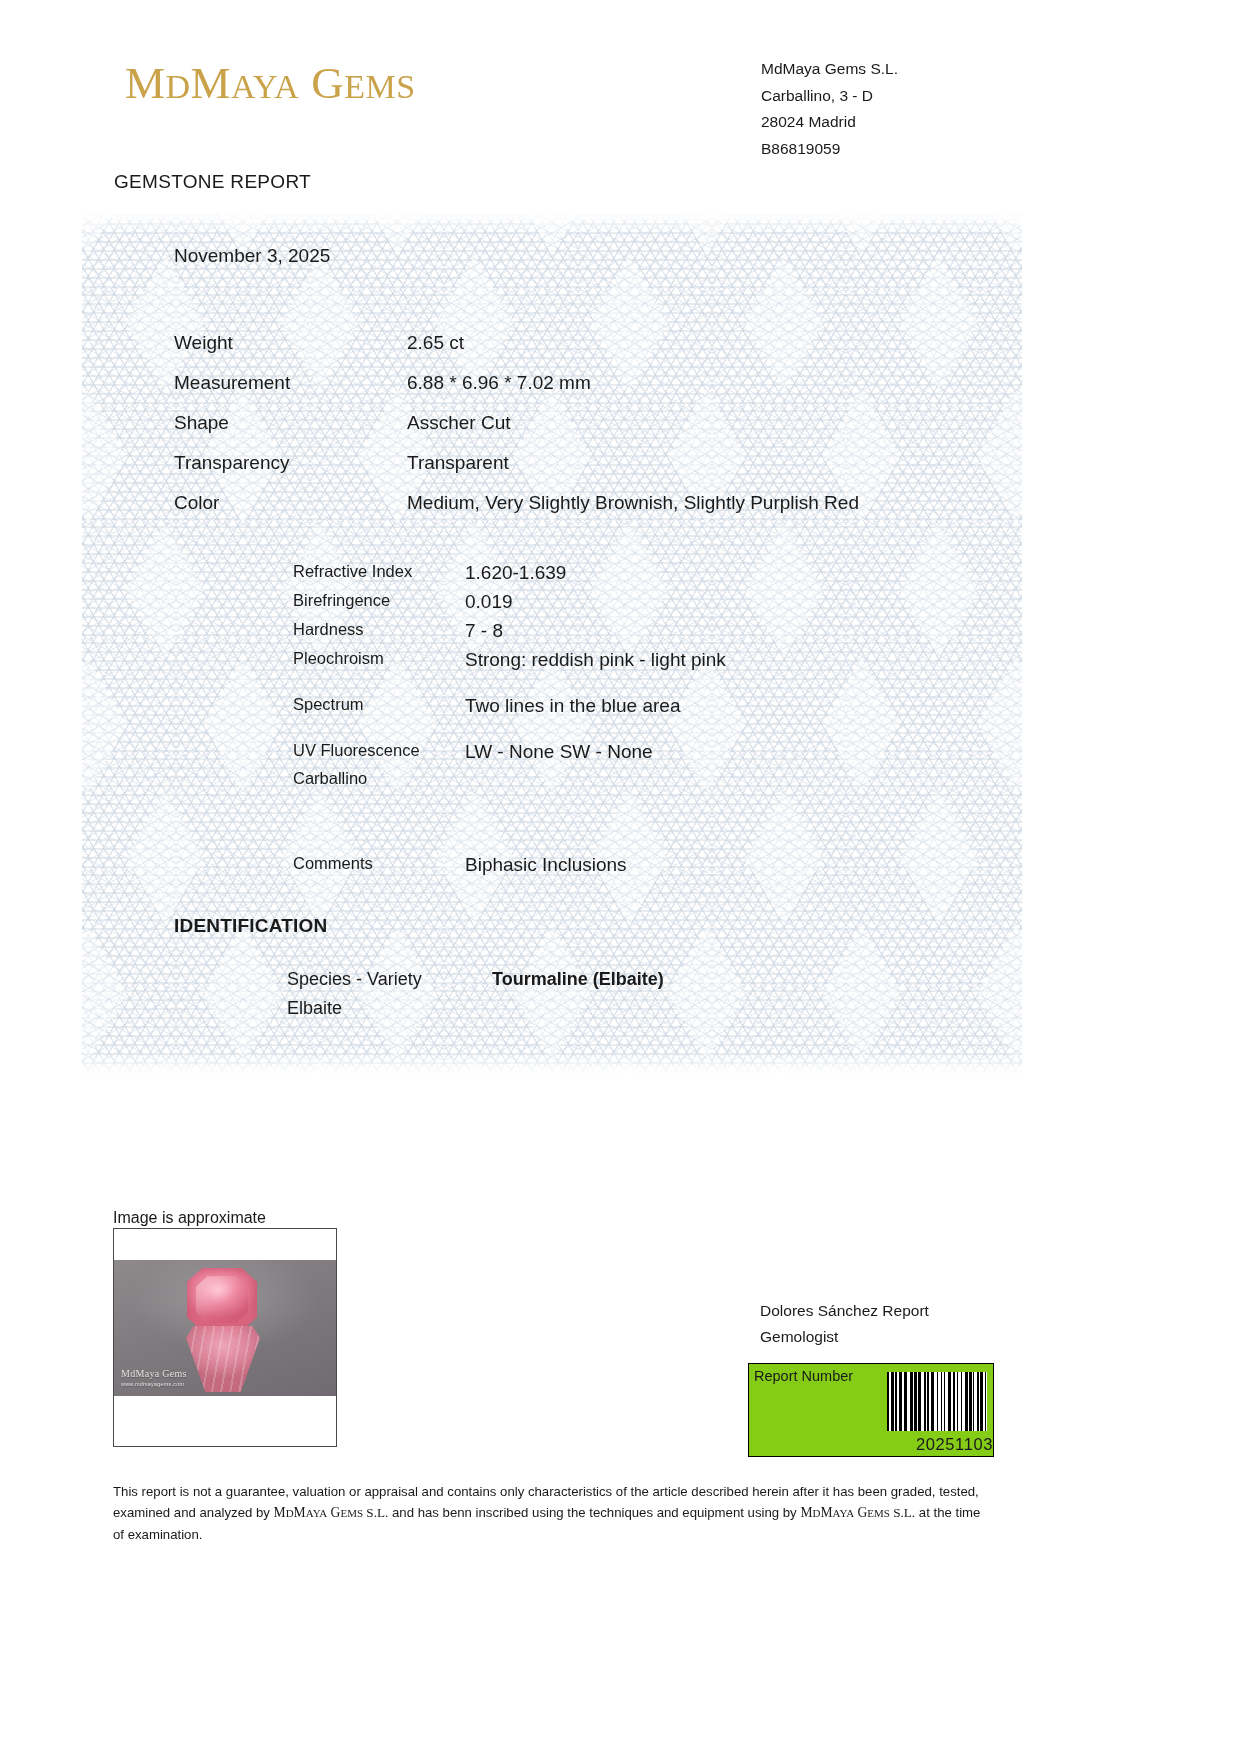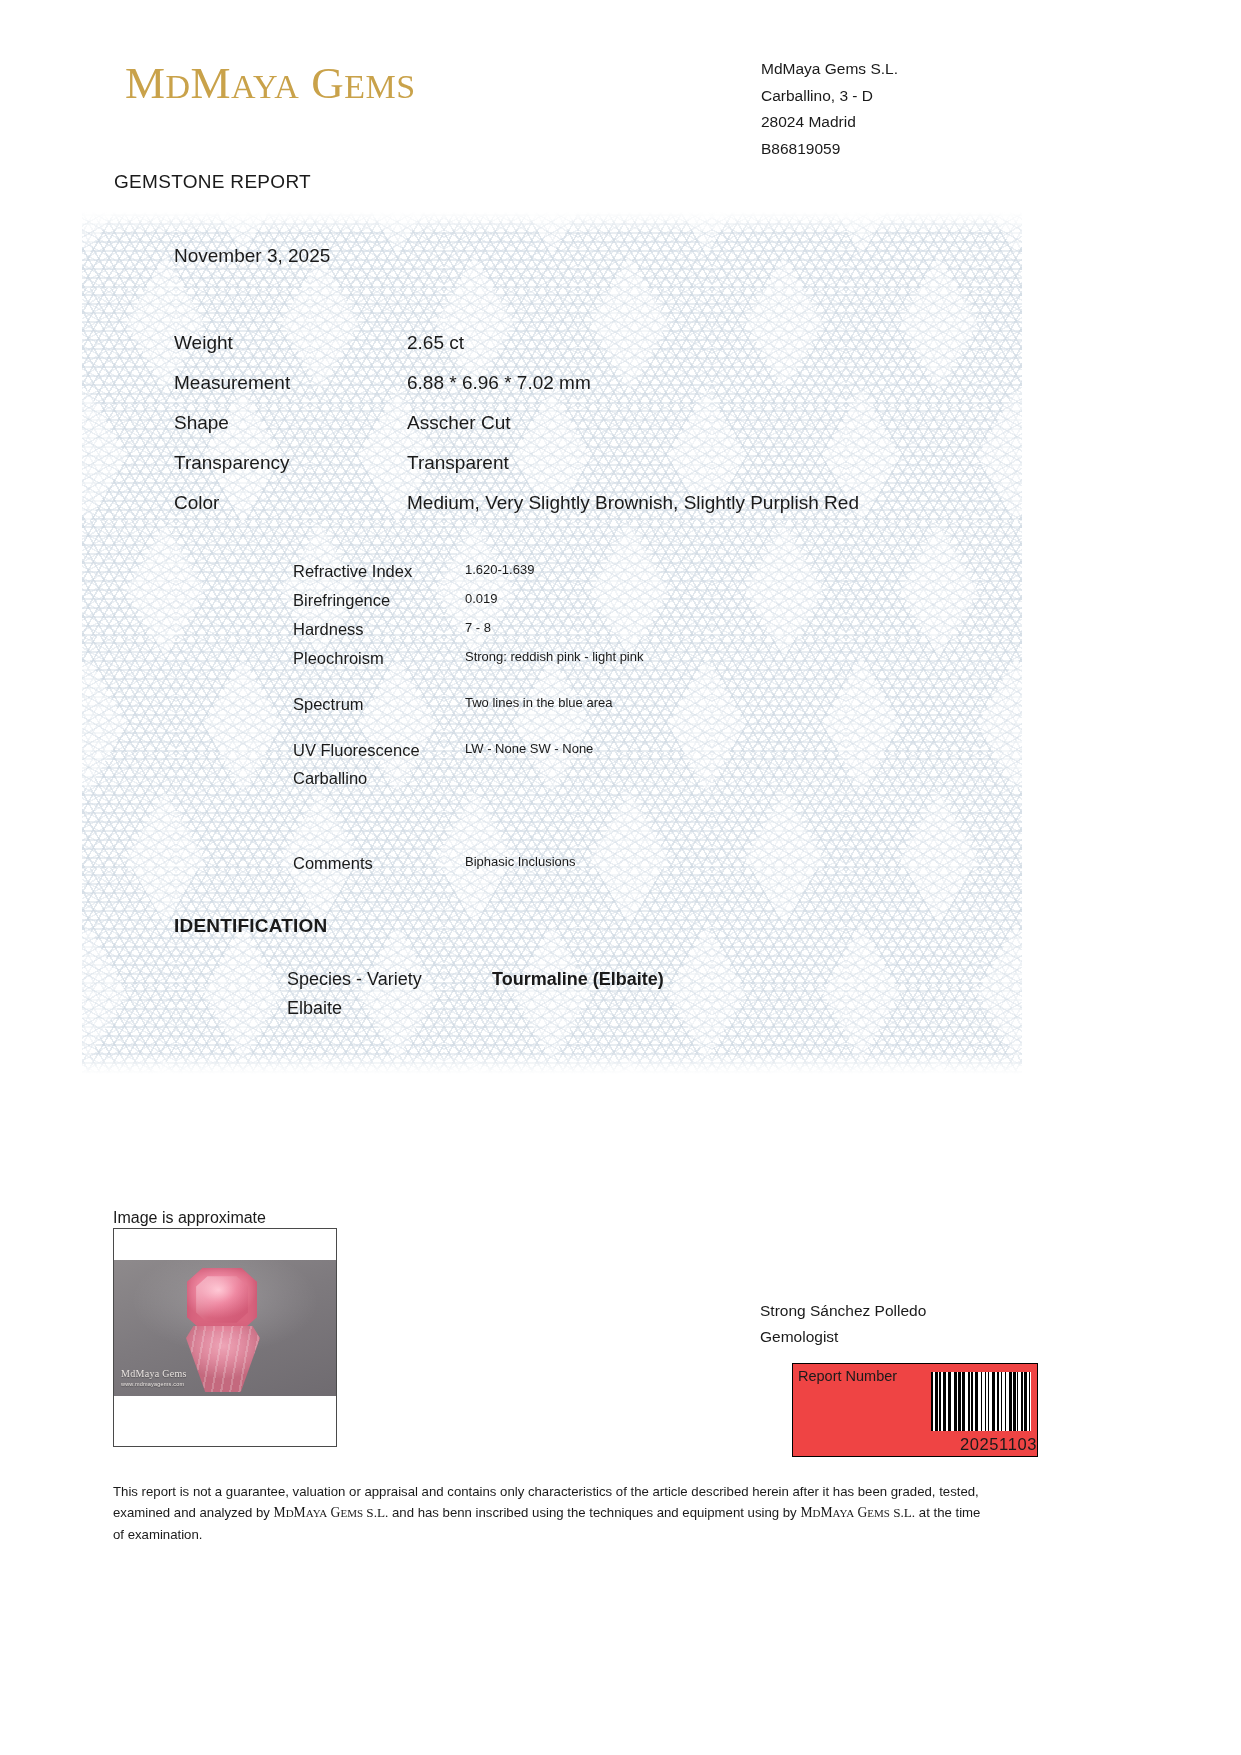--- a/index.html
+++ b/index.html
@@ -90,7 +90,7 @@
   
   .srow { position:absolute; left:205px; width:740px; height:23px; }
   .srow .k { position:absolute; left:0;   top:0; font-size:16.5px; white-space:nowrap;margin-left:6px; }
-  .srow .v { position:absolute; left:178px; top:0; font-size:13px; white-space:nowrap; }
+  .srow .v { position:absolute; left:178px; top:0; font-size:19px; white-space:nowrap; }
 
   .ident-title {
     position:absolute; left:92px; top:703px;

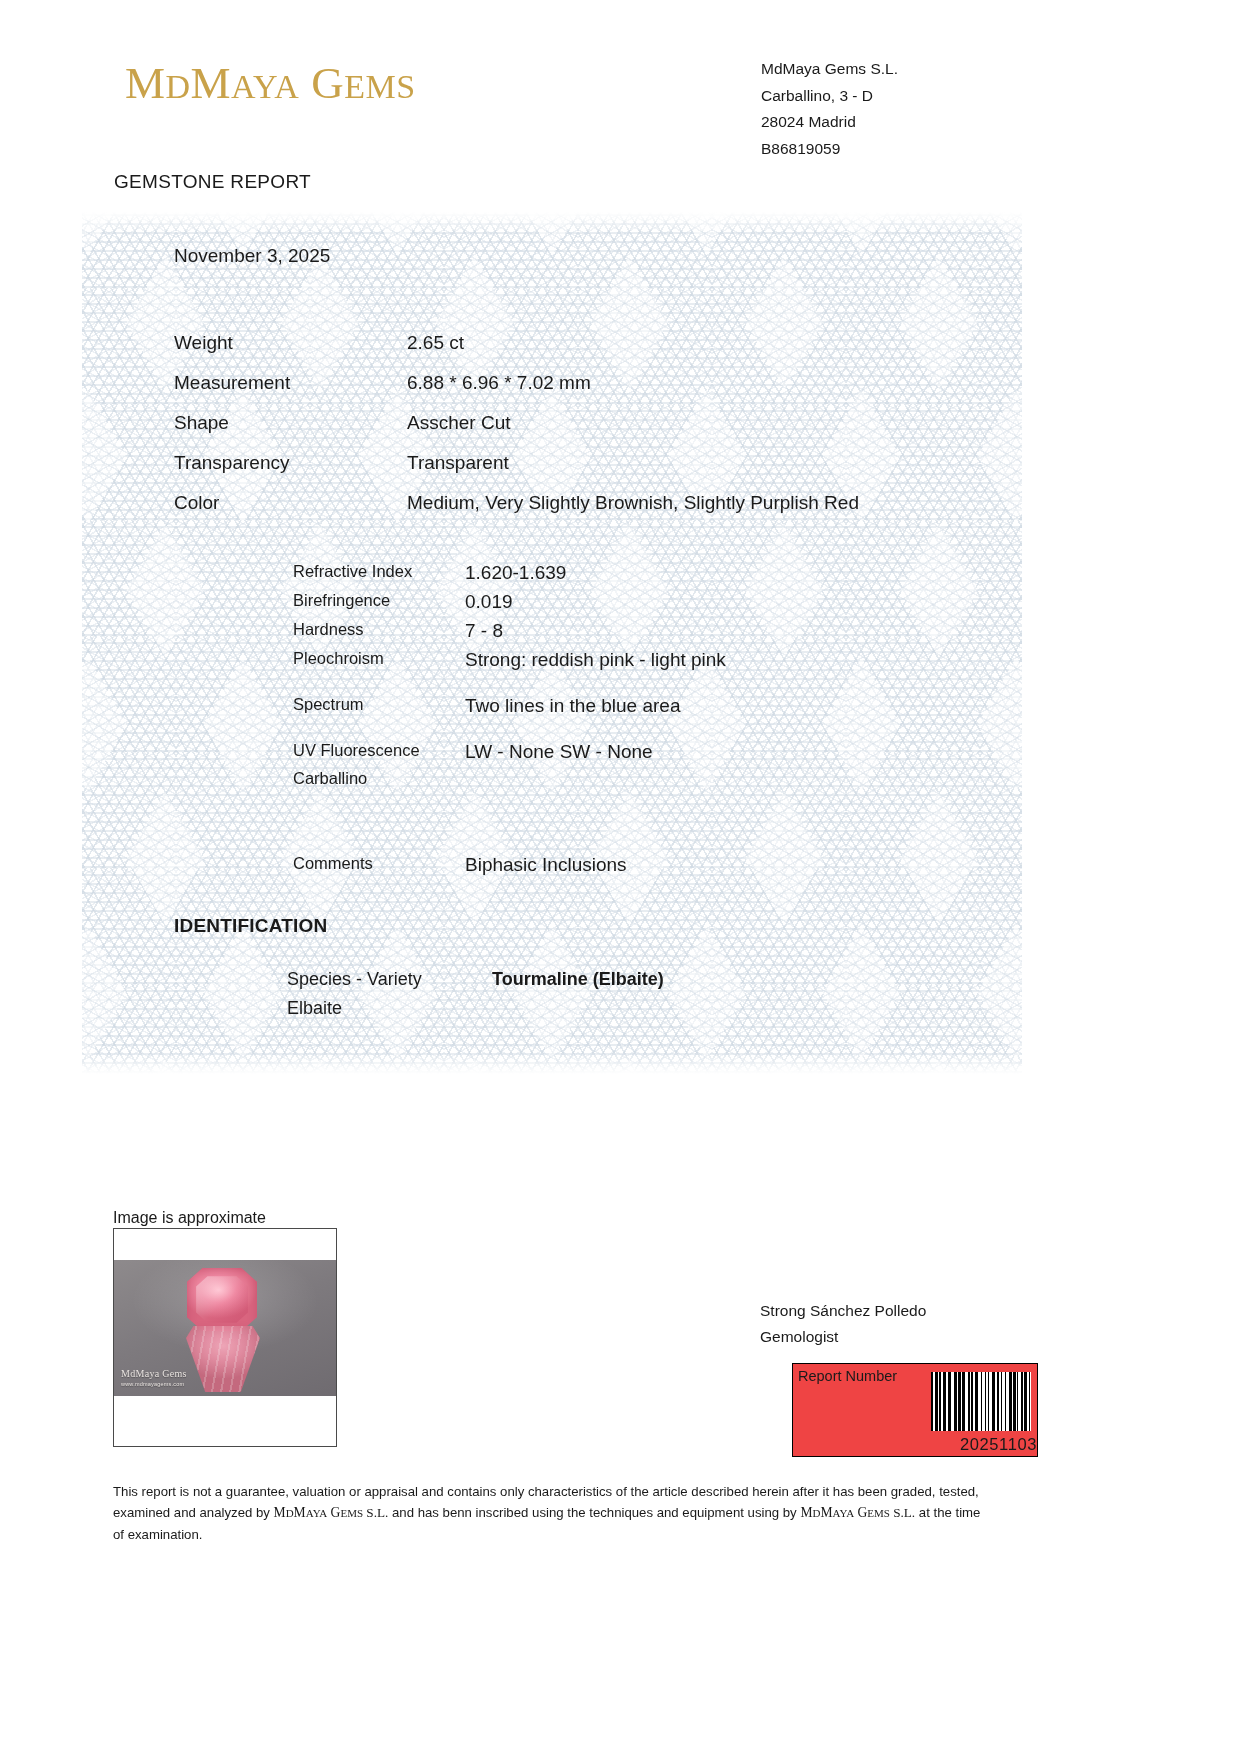--- a/index.html
+++ b/index.html
@@ -297,7 +297,7 @@
   </div>
 
   <div class="sig">
-    <div>Strong Sánchez Polledo</div>
+    <div>Dolores Sánchez Report</div>
     <div>Gemologist</div>
   </div>
 

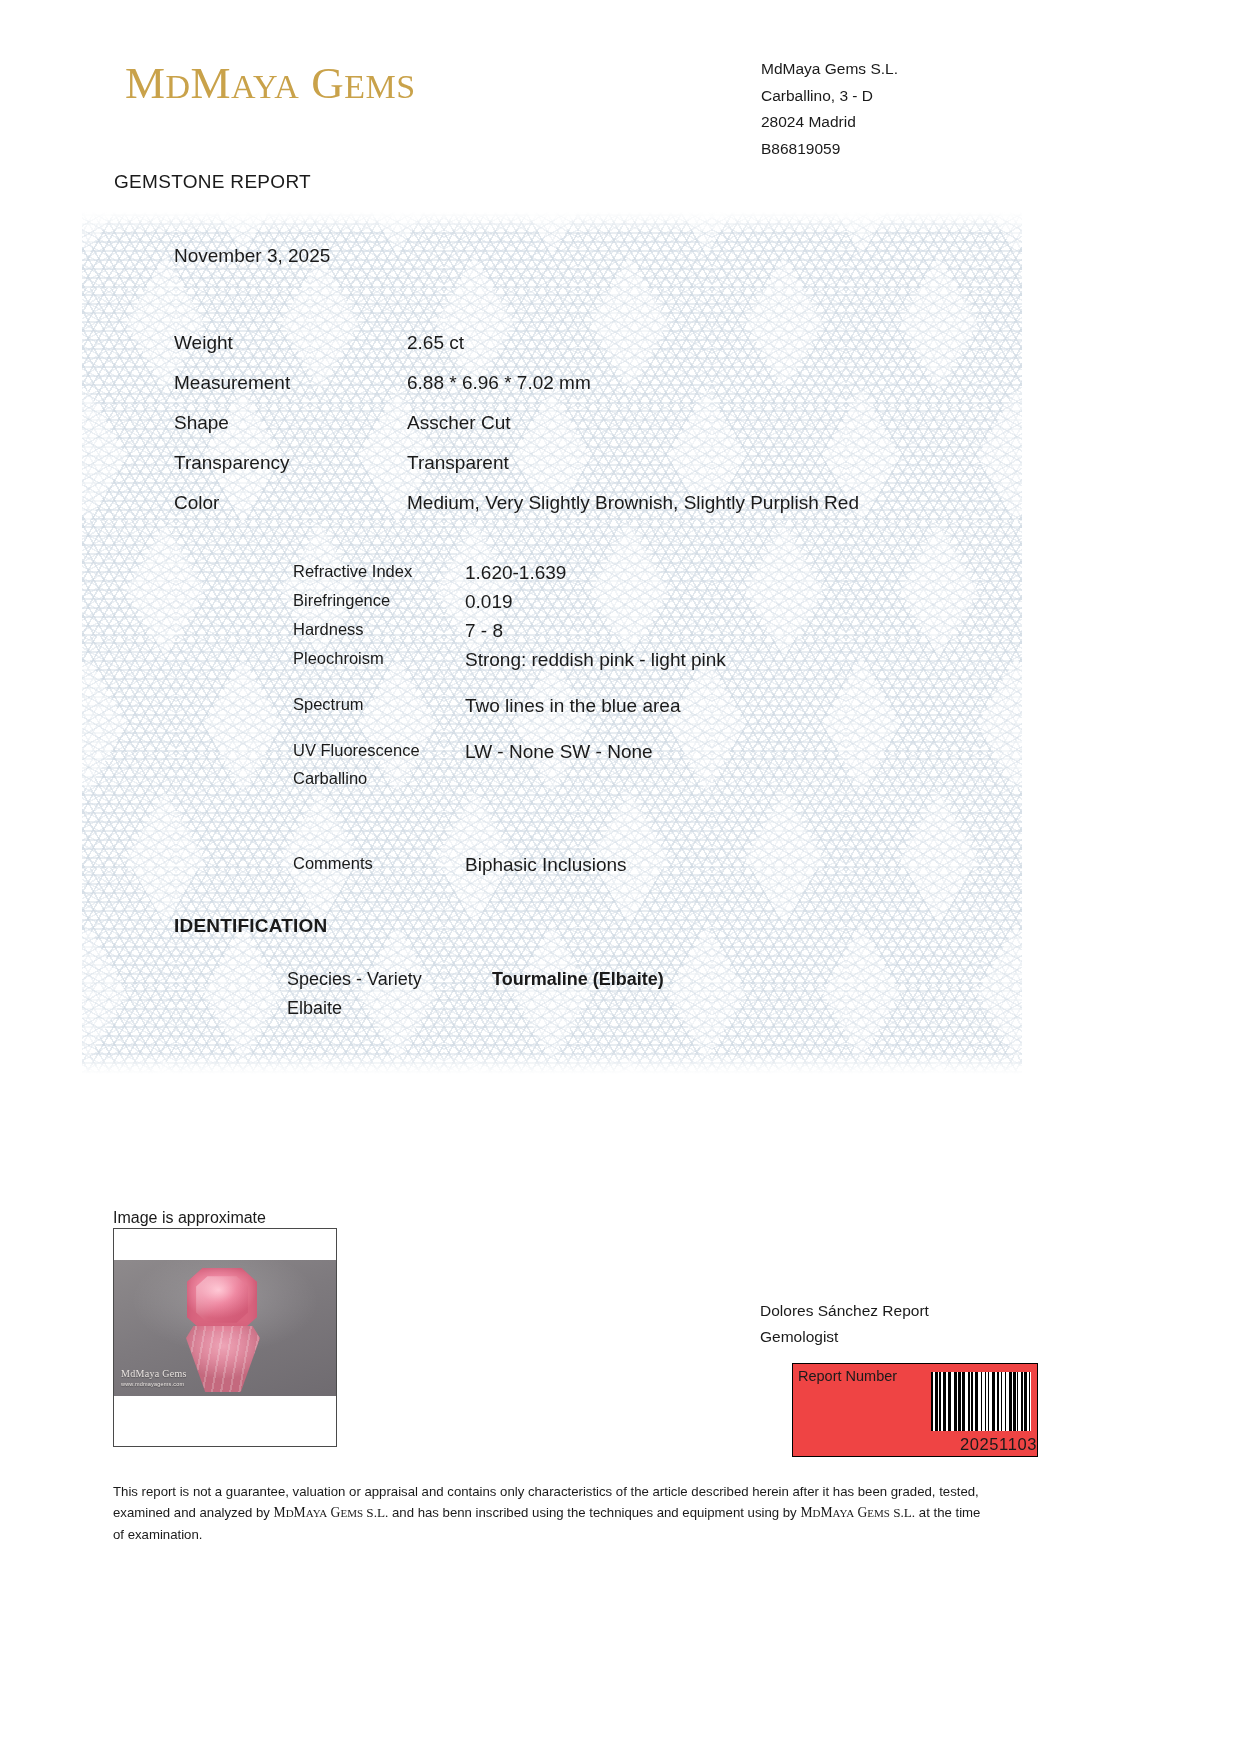--- a/index.html
+++ b/index.html
@@ -158,10 +158,10 @@
 
   
   .rn-box {
-    position:absolute; left:792px; top:1363px;
+    position:absolute; left:748px; top:1363px;
     width:244px; height:92px;
     border:1.6px solid #000;
-    background:#ef4444;
+    background:#84cc16;
   }
   .rn-label {
     position:absolute; left:5px; top:4px;

